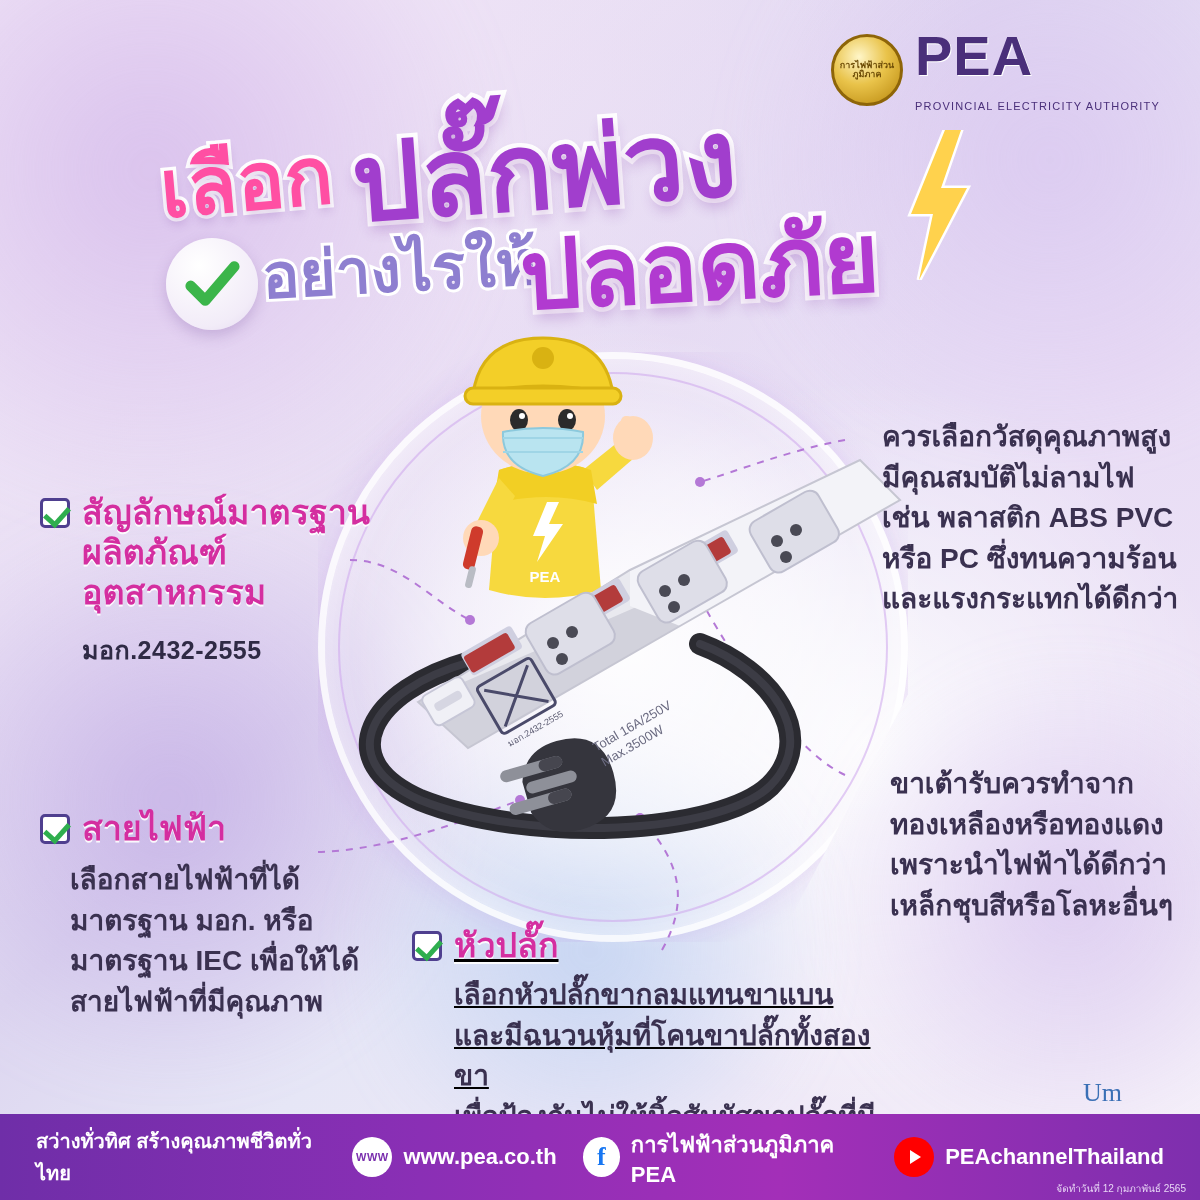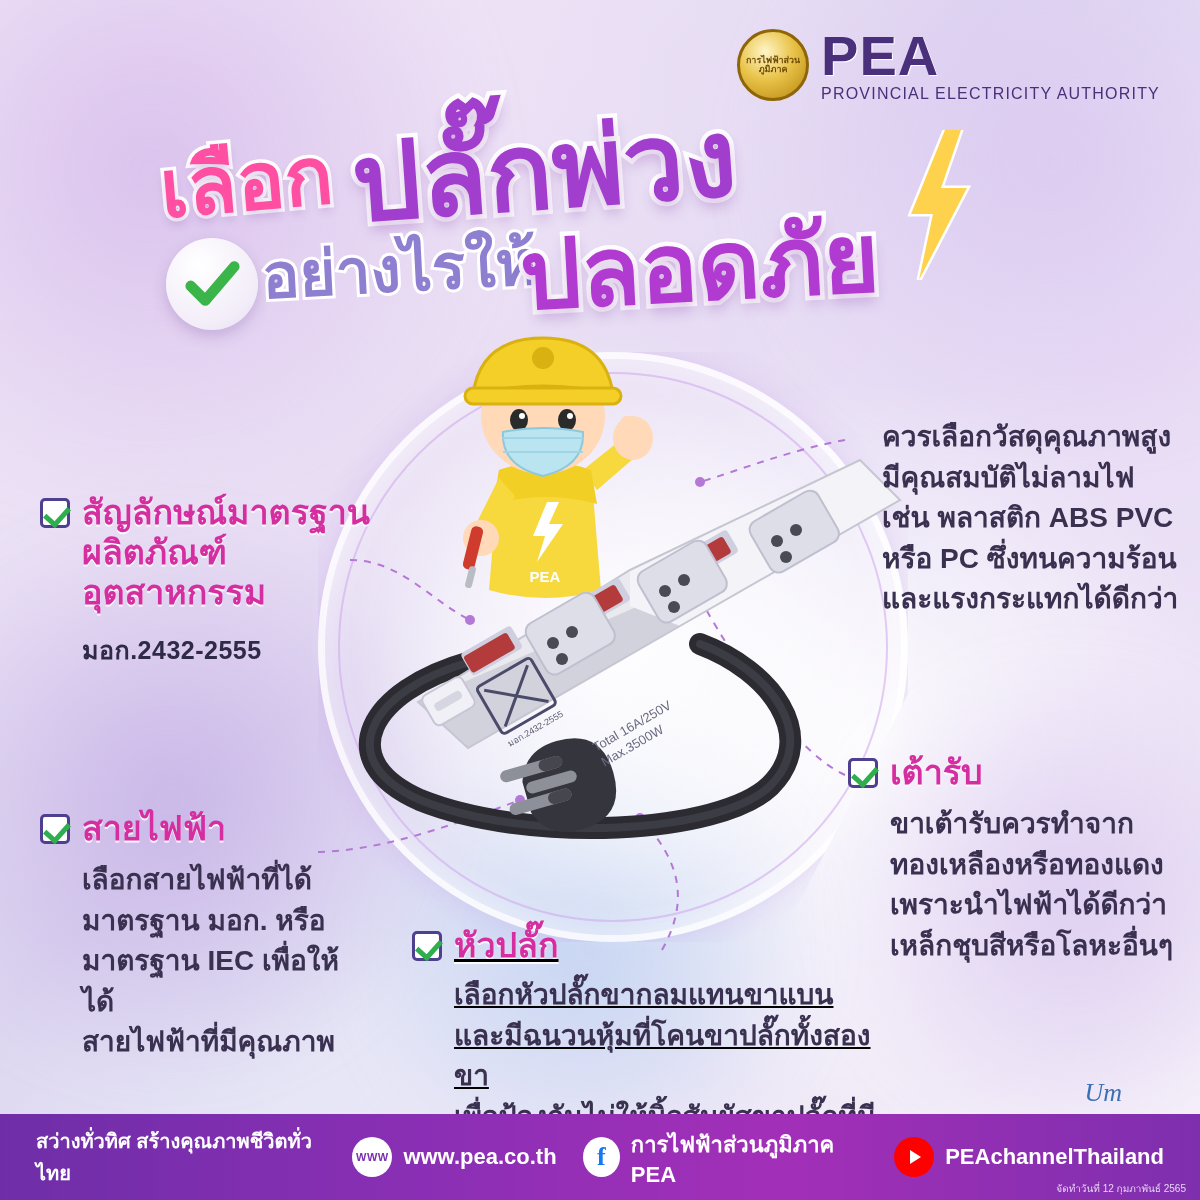--- a/index.html
+++ b/index.html
@@ -73,7 +73,7 @@
     color: #4a2f7a;
     text-shadow: 1px 1px 0 #fff;
   }
-  .pea-sub { font-size: 16px; letter-spacing: 1.2px; color: #4a2f7a; margin-top: 2px; }
+  .pea-sub { font-size: 11px; letter-spacing: 1.2px; color: #4a2f7a; margin-top: 17px; }
 
   
   .title-wrap { position: absolute; left: 0; top: 92px; width: 1200px; height: 220px; }

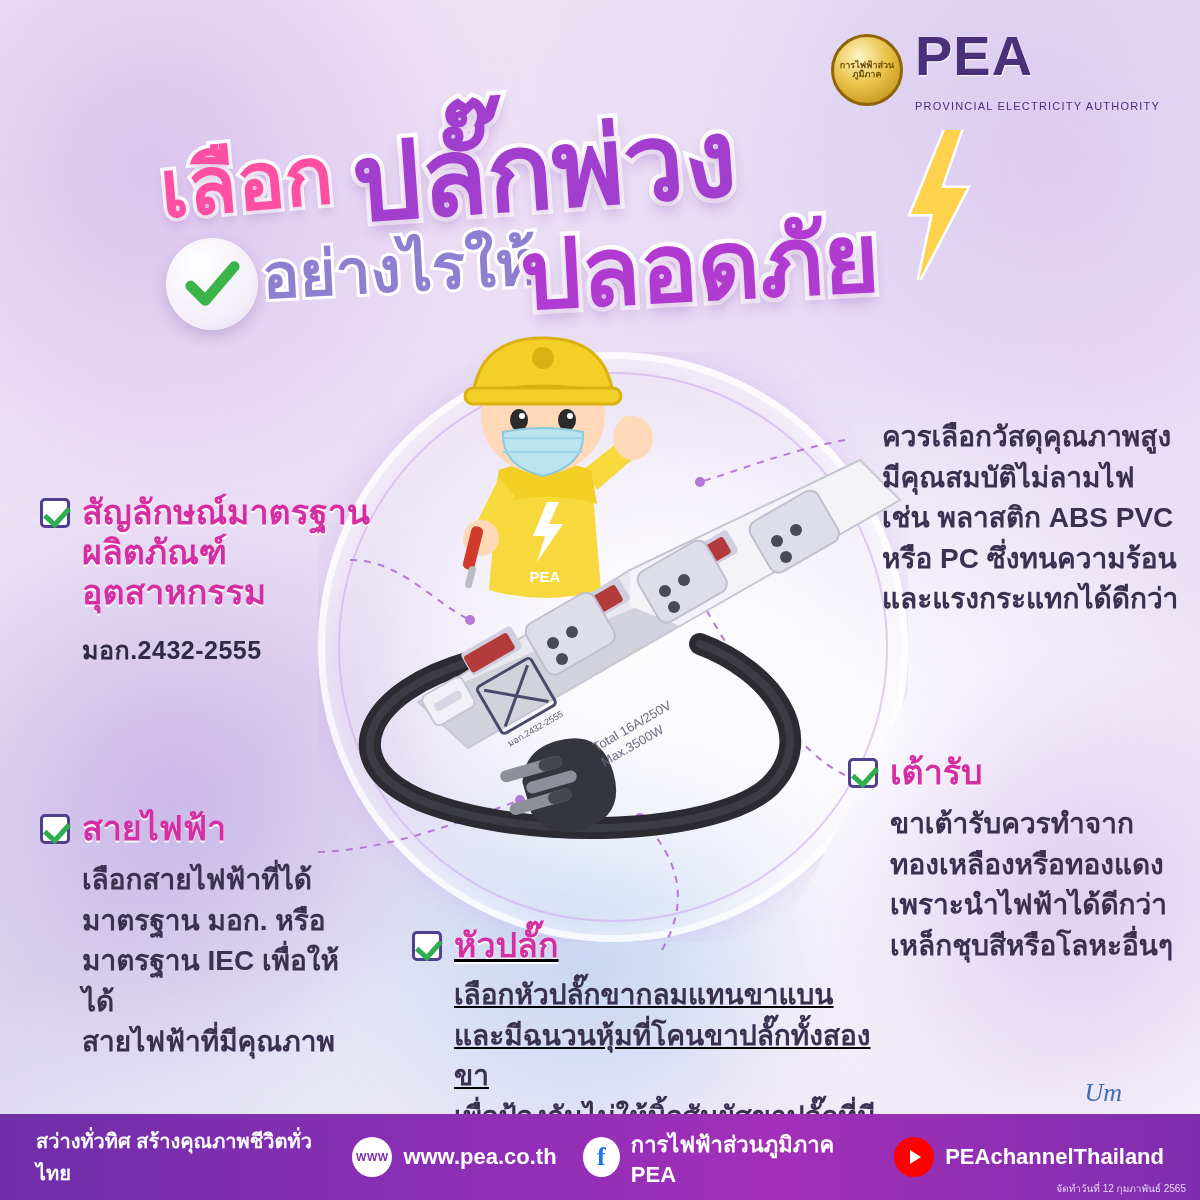--- a/index.html
+++ b/index.html
@@ -362,10 +362,6 @@
   </div>
 
   <div class="callout" id="co-socket">
-    <div class="co-head">
-      <div class="cbox"></div>
-      <div class="co-title">เต้ารับ</div>
-    </div>
     <div class="co-body" style="white-space:pre-line">ขาเต้ารับควรทำจาก
 ทองเหลืองหรือทองแดง
 เพราะนำไฟฟ้าได้ดีกว่า

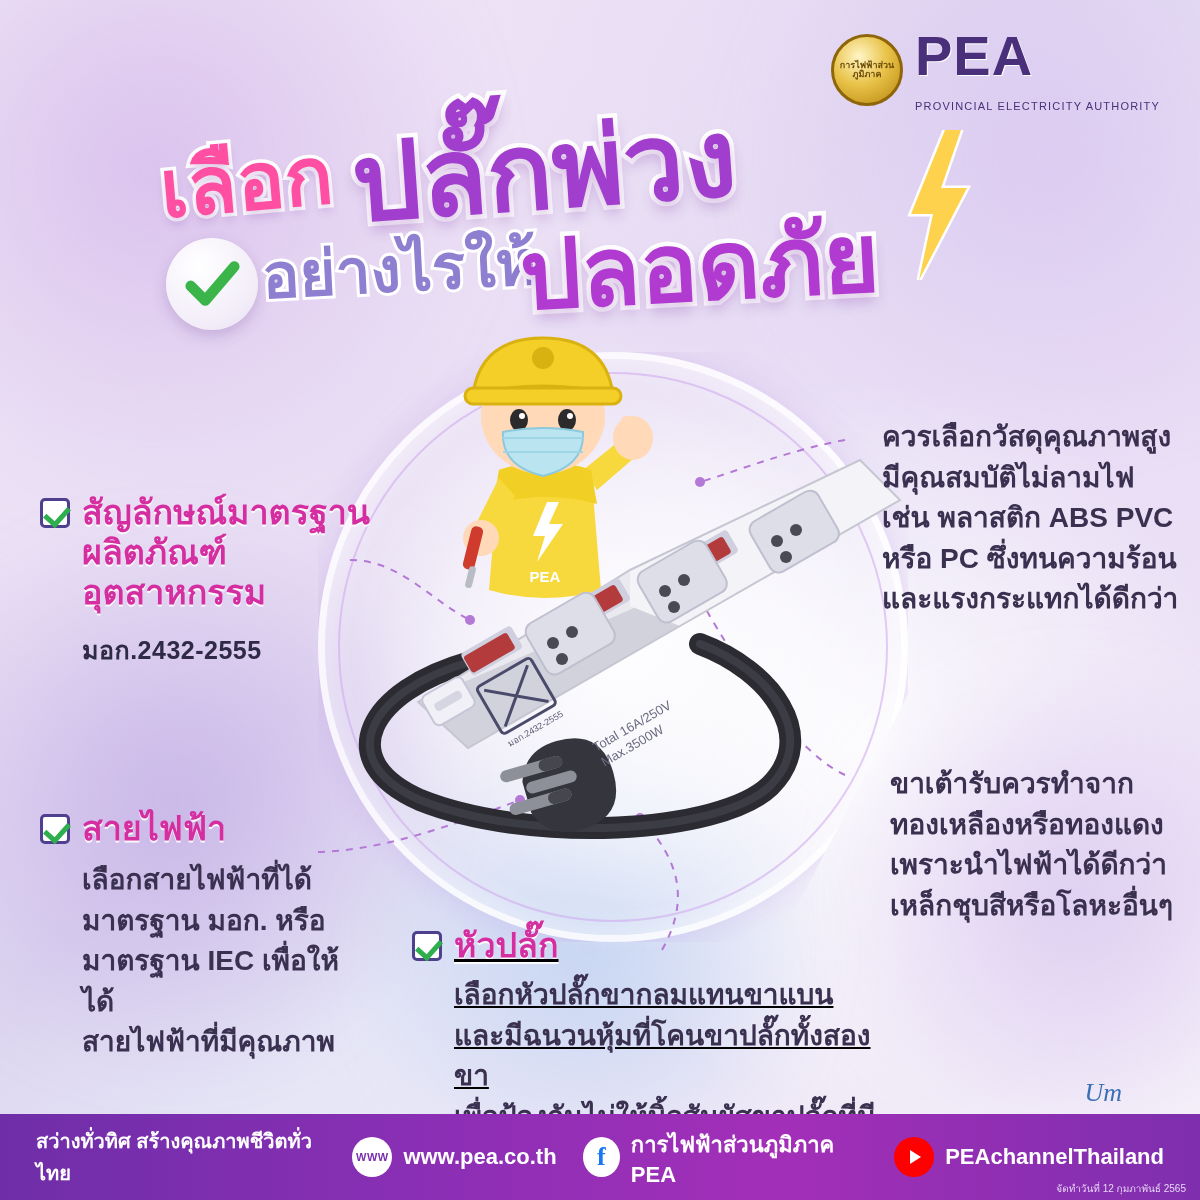--- a/index.html
+++ b/index.html
@@ -153,7 +153,7 @@
   #co-socket { left: 848px; top: 752px; width: 330px; }
   #co-socket .co-body { margin-top: 12px; margin-left: 42px; }
   #co-wire { left: 40px; top: 808px; width: 330px; }
-  #co-wire .co-body { margin-top: 12px; margin-left: 42px; }
+  #co-wire .co-body { margin-top: 12px; margin-left: 30px; }
   #co-plug { left: 412px; top: 925px; width: 470px; text-decoration: underline; }
   #co-plug .co-body { margin-top: 10px; margin-left: 42px; }
 

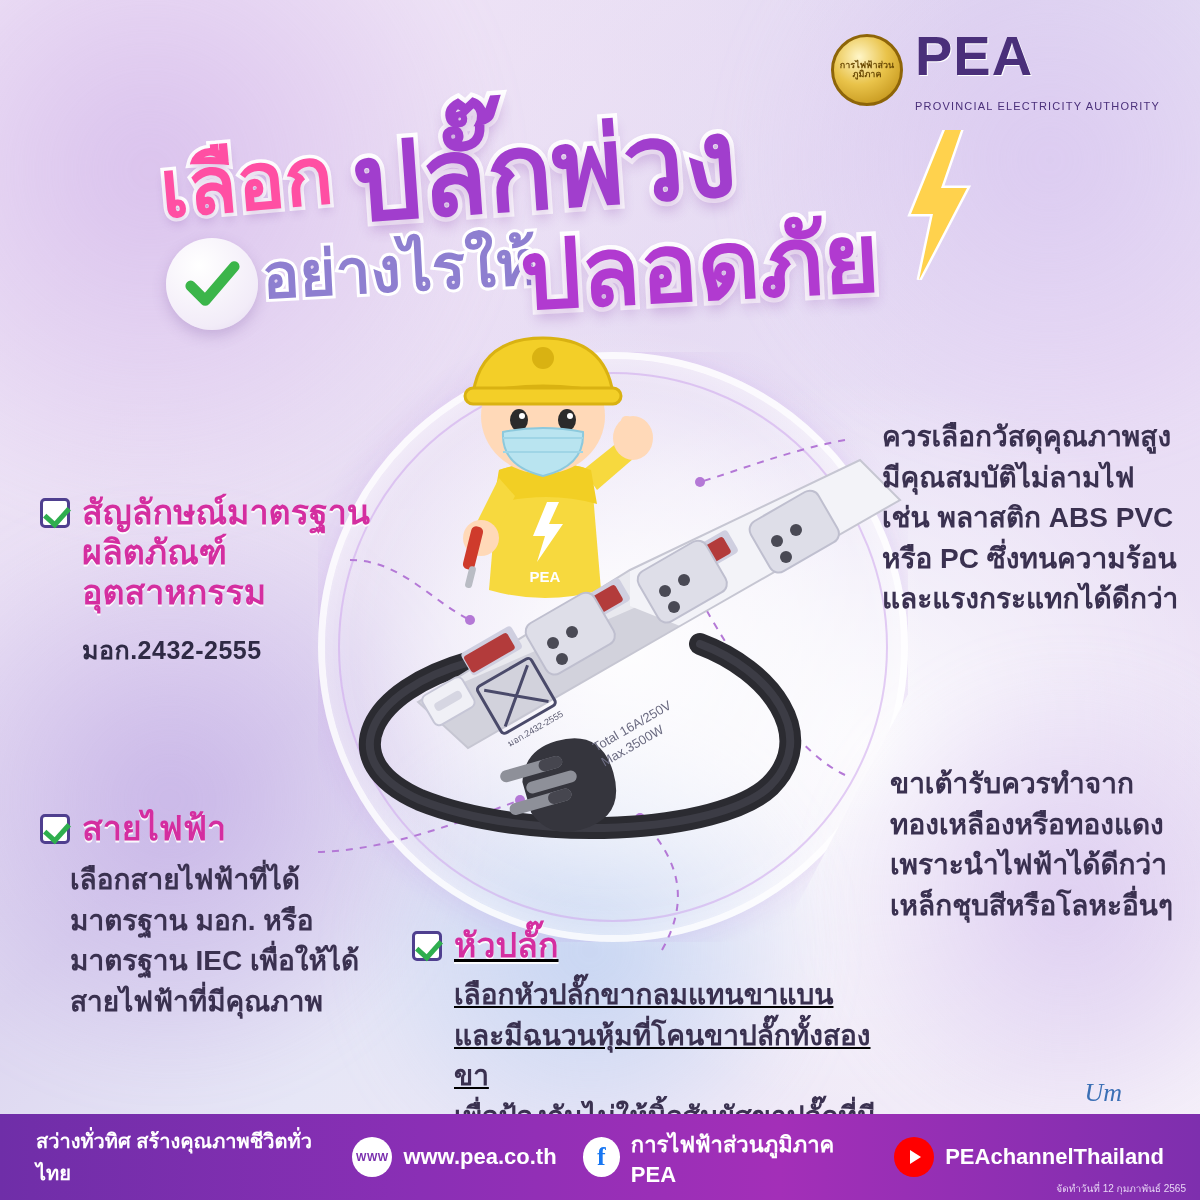--- a/index.html
+++ b/index.html
@@ -183,7 +183,7 @@
   }
   .sign {
     position: absolute; right: 78px; bottom: 92px;
-    font-size: 26px; color: #3a6fb5; font-family: "Liberation Serif", serif; font-style: italic;
+    font-size: 26px; color: #3a6fb5; font-family: "Liberation Serif", serif; 
   }
 </style>
 </head>

